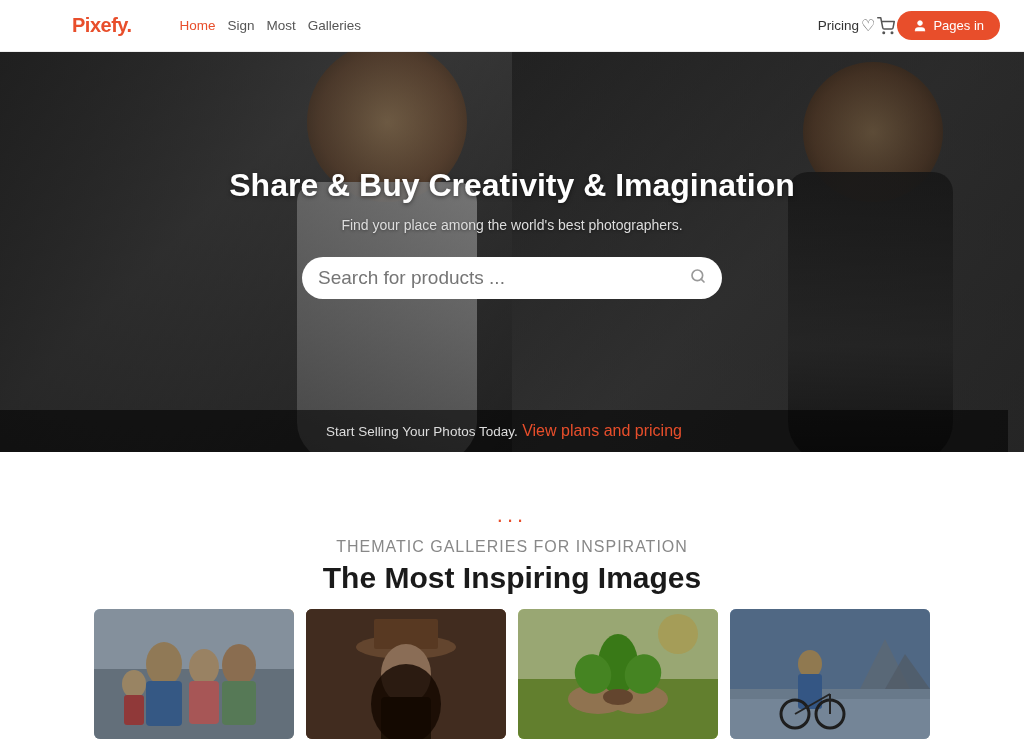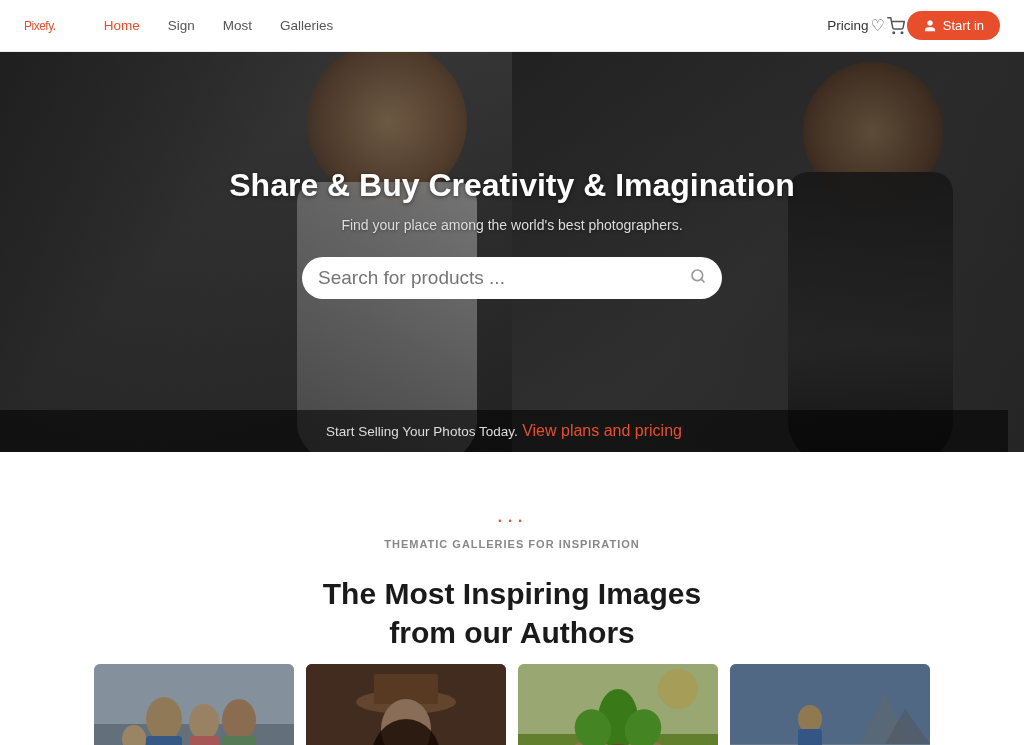--- a/index.html
+++ b/index.html
@@ -18,7 +18,7 @@
       z-index: 10;
     }
     .header-left { display: flex; align-items: center; gap: 28px; }
-    .logo { font-size: 12px; font-weight: 400; color: #1a1a1a; letter-spacing: -0.5px; }
+    .logo { font-size: 20px; font-weight: 700; color: #1a1a1a; letter-spacing: -0.5px; margin-left: 48px; }
     .logo span { color: #e84e2b; }
     .nav { display: flex; gap: 28px; padding-left: 20px; }
     .nav-item { font-size: 13.5px; color: #555; cursor: pointer; text-decoration: none; }

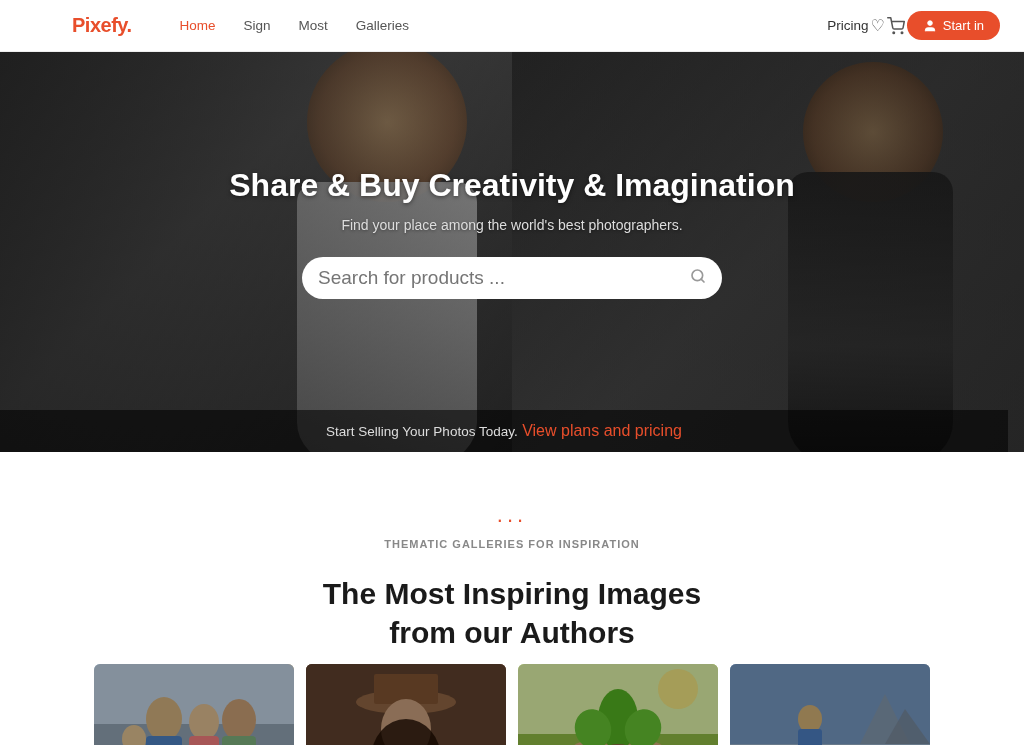--- a/index.html
+++ b/index.html
@@ -20,7 +20,7 @@
     .header-left { display: flex; align-items: center; gap: 28px; }
     .logo { font-size: 20px; font-weight: 700; color: #1a1a1a; letter-spacing: -0.5px; margin-left: 48px; }
     .logo span { color: #e84e2b; }
-    .nav { display: flex; gap: 28px; padding-left: 20px; }
+    .nav { display: flex; gap: 12px; padding-left: 20px; }
     .nav-item { font-size: 13.5px; color: #555; cursor: pointer; text-decoration: none; }
     .nav-item.active { color: #e84e2b; }
     .header-right { display: flex; align-items: center; gap: 2px; }

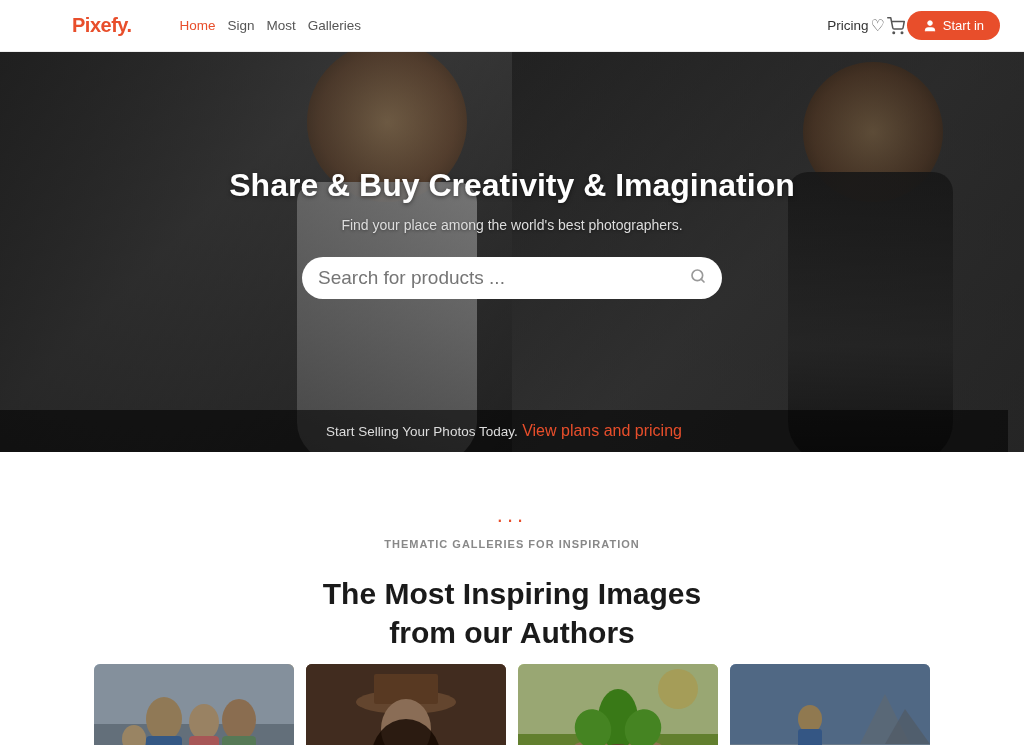--- a/index.html
+++ b/index.html
@@ -242,7 +242,7 @@
         <path d="M20 21v-2a4 4 0 0 0-4-4H8a4 4 0 0 0-4 4v2"></path>
           <circle cx="12" cy="7" r="4"></circle>
       </svg>
-      <span>Start in</span>
+      <span>Pages in</span>
     </button>
   </div>
 </header>

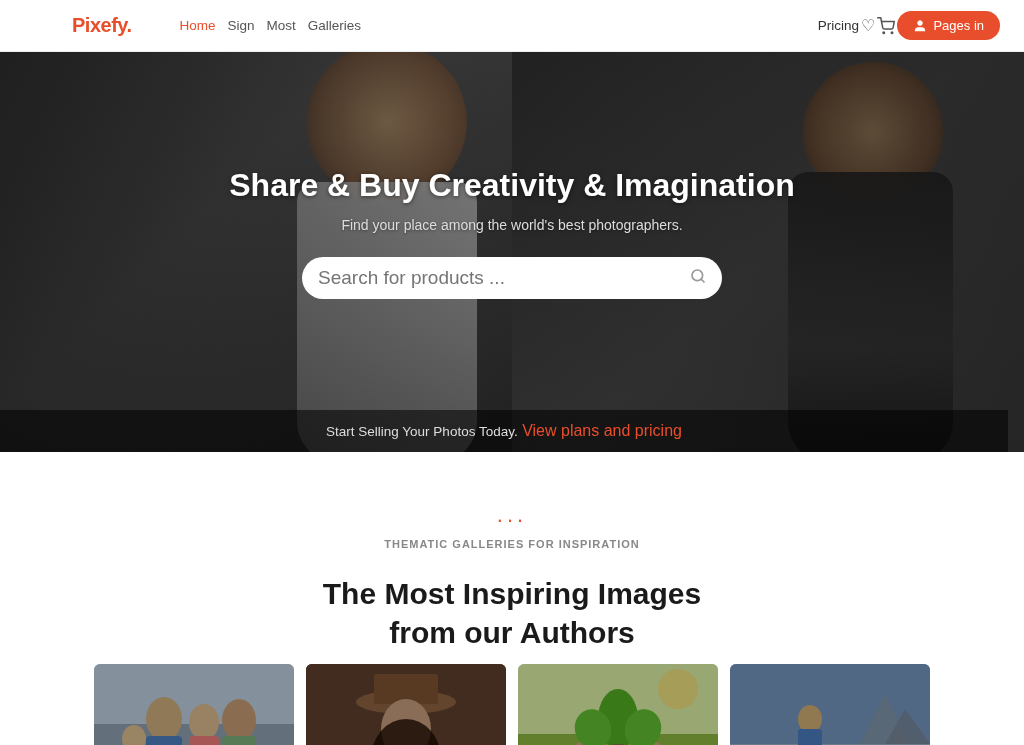--- a/index.html
+++ b/index.html
@@ -153,12 +153,11 @@
       margin-bottom: 10px;
     }
     .section-subtitle {
-      font-size: 11px;
+      font-size: 16px;
       color: #888;
       letter-spacing: 1px;
       text-transform: uppercase;
-      margin-bottom: 24px;
-      font-weight: bold;
+      margin-bottom: 2px;
     }
     .section-title {
       font-size: 30px;

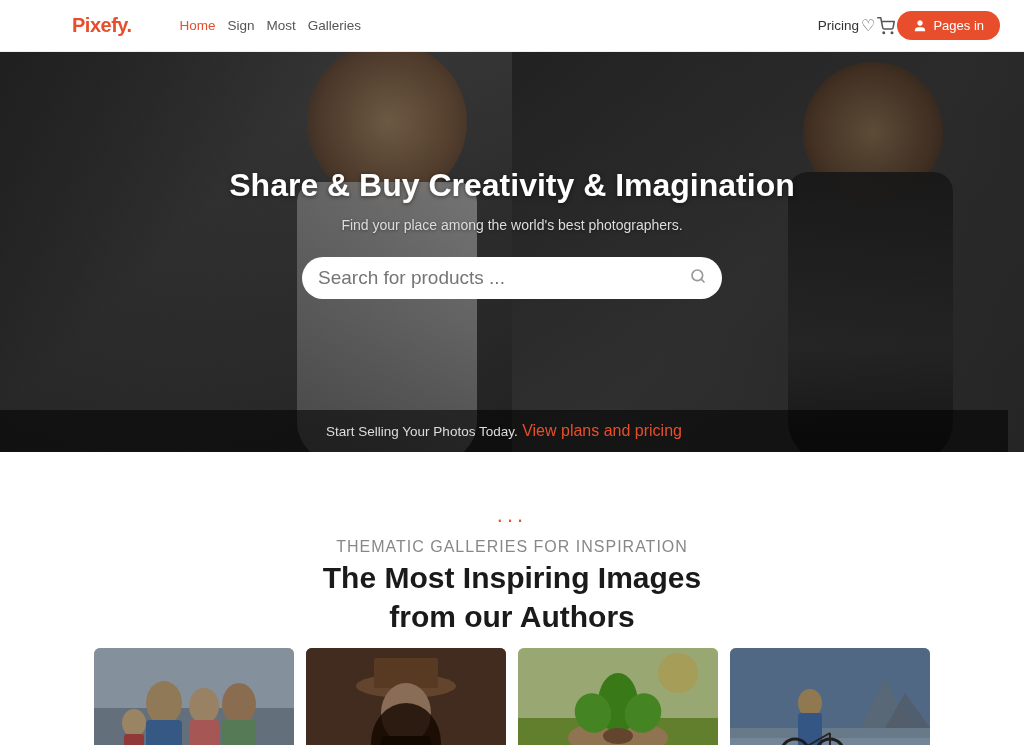--- a/index.html
+++ b/index.html
@@ -285,7 +285,6 @@
   <p class="section-subtitle">Thematic Galleries for Inspiration</p>
   <h2 class="section-title">
     <span>The Most Inspiring Images</span><br>
-    <span>from our Authors</span>
   </h2>
 
   <div class="gallery-grid">

